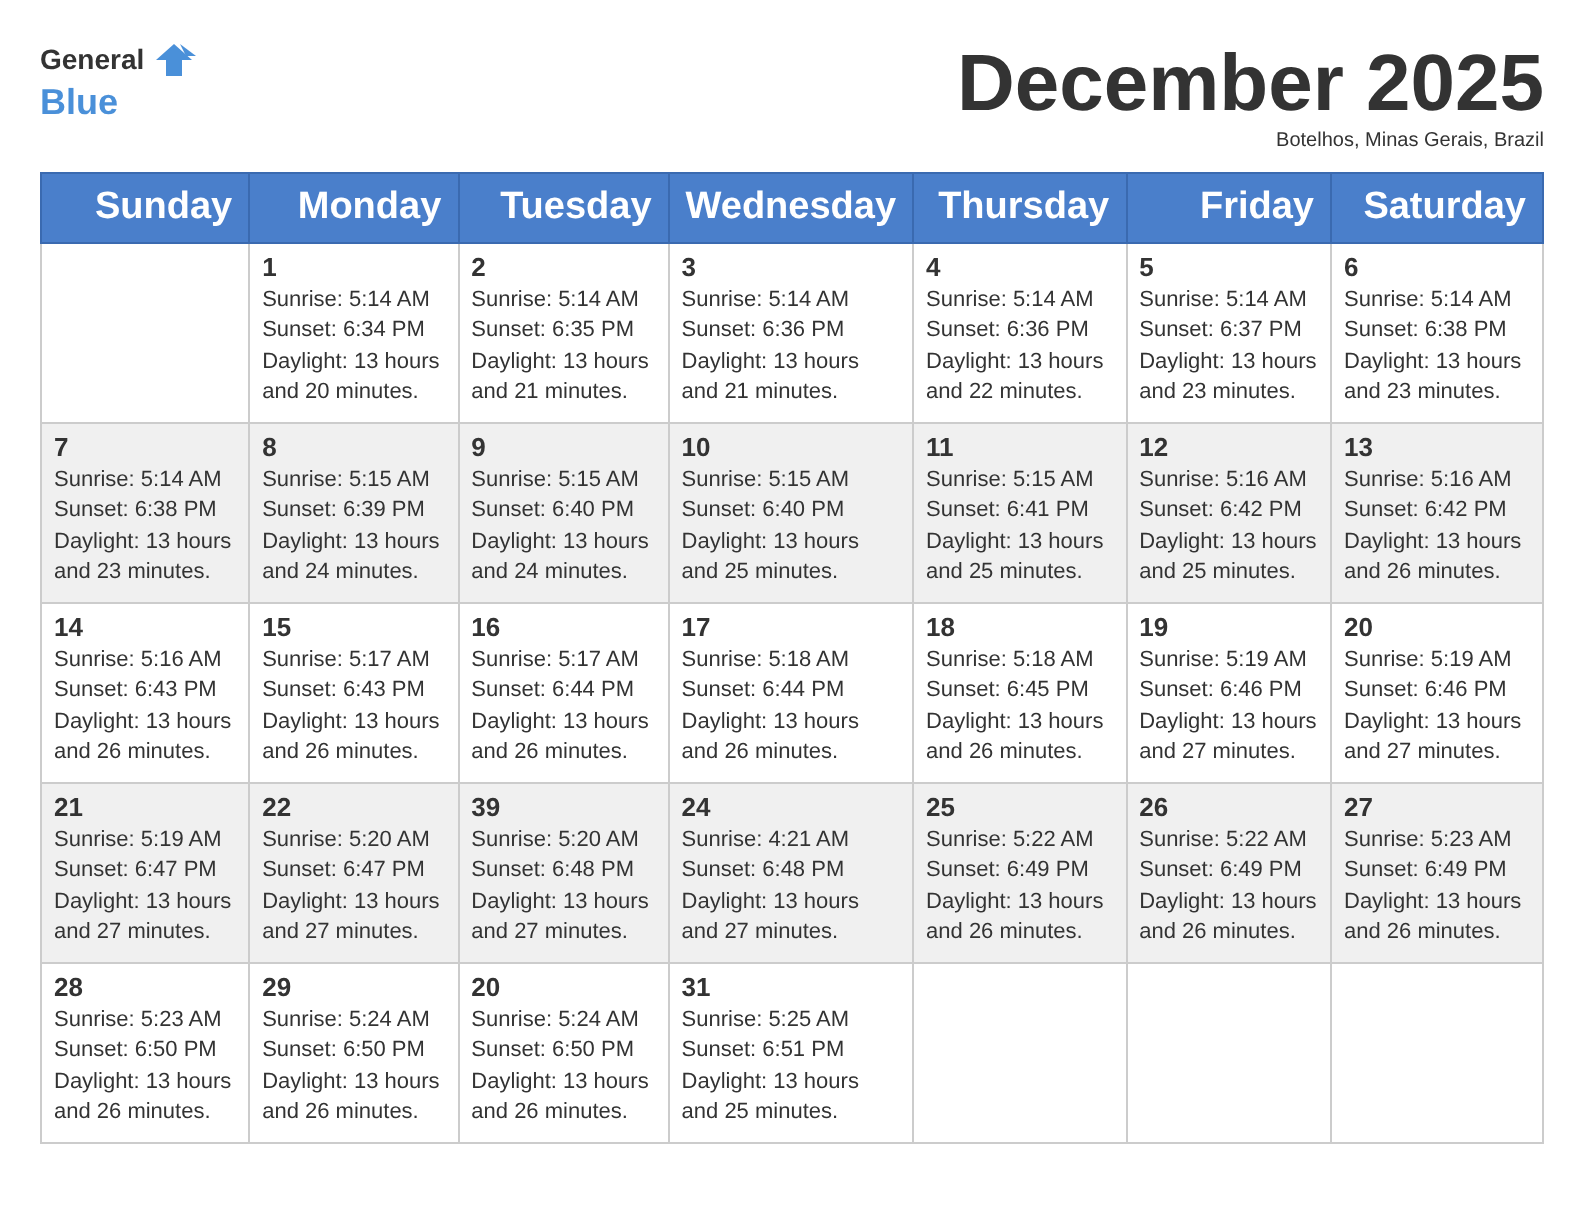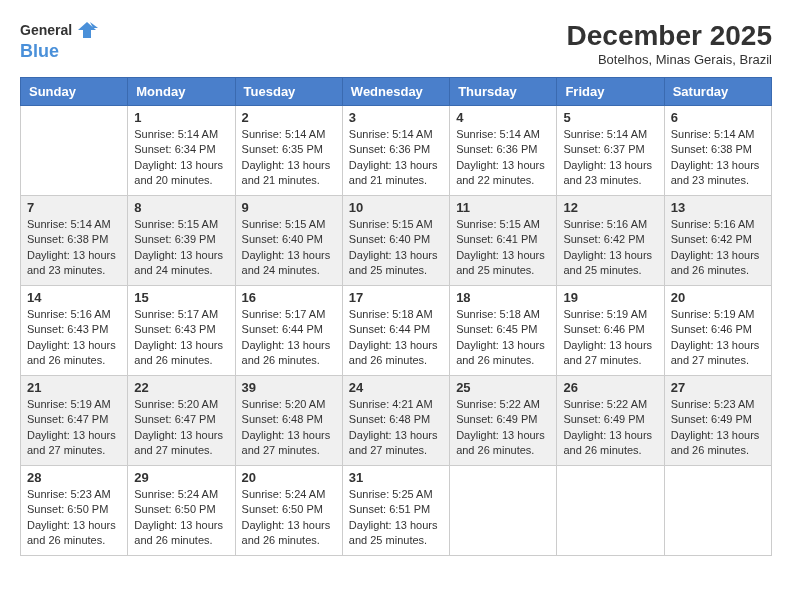--- a/index.html
+++ b/index.html
@@ -29,7 +29,7 @@
       text-align: right;
     }
     .month-title {
-      font-size: 28px;
+      font-size: 40px;
       font-weight: bold;
       color: #333;
     }

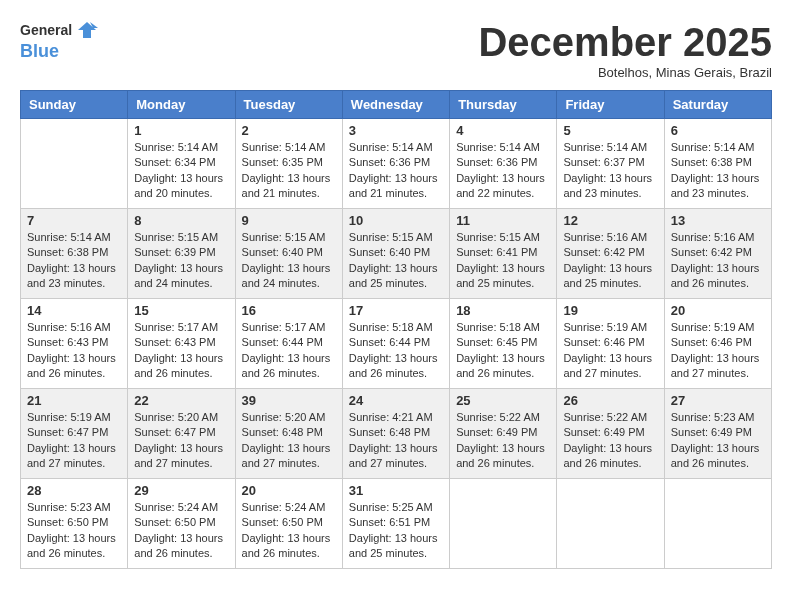--- a/index.html
+++ b/index.html
@@ -34,7 +34,7 @@
       color: #333;
     }
     .location-title {
-      font-size: 13px;
+      font-size: 10px;
       color: #333;
     }
     .calendar {

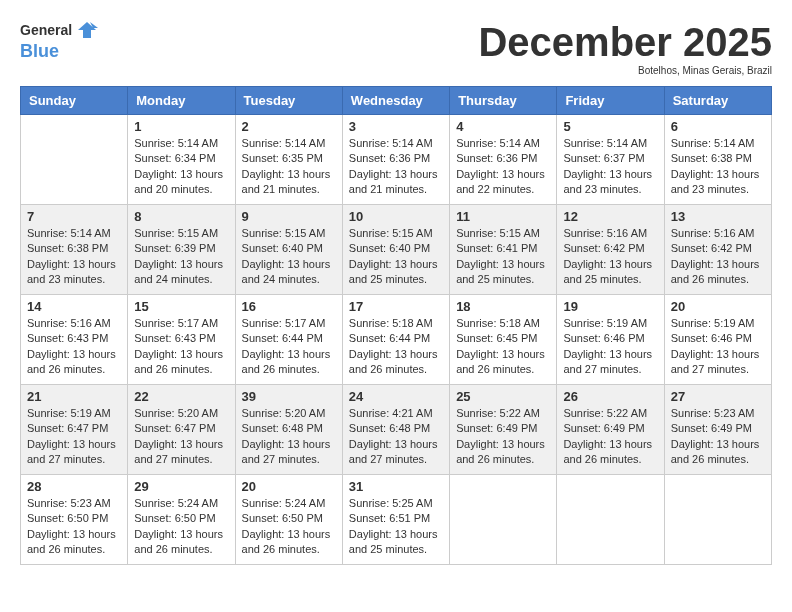--- a/index.html
+++ b/index.html
@@ -45,9 +45,9 @@
     .calendar th {
       background-color: #4a7fcb;
       color: #fff;
-      text-align: left;
+      text-align: right;
       padding: 6px 8px;
-      font-size: 13px;
+      font-size: 19px;
       font-weight: bold;
       border: 1px solid #3a6ab0;
     }

